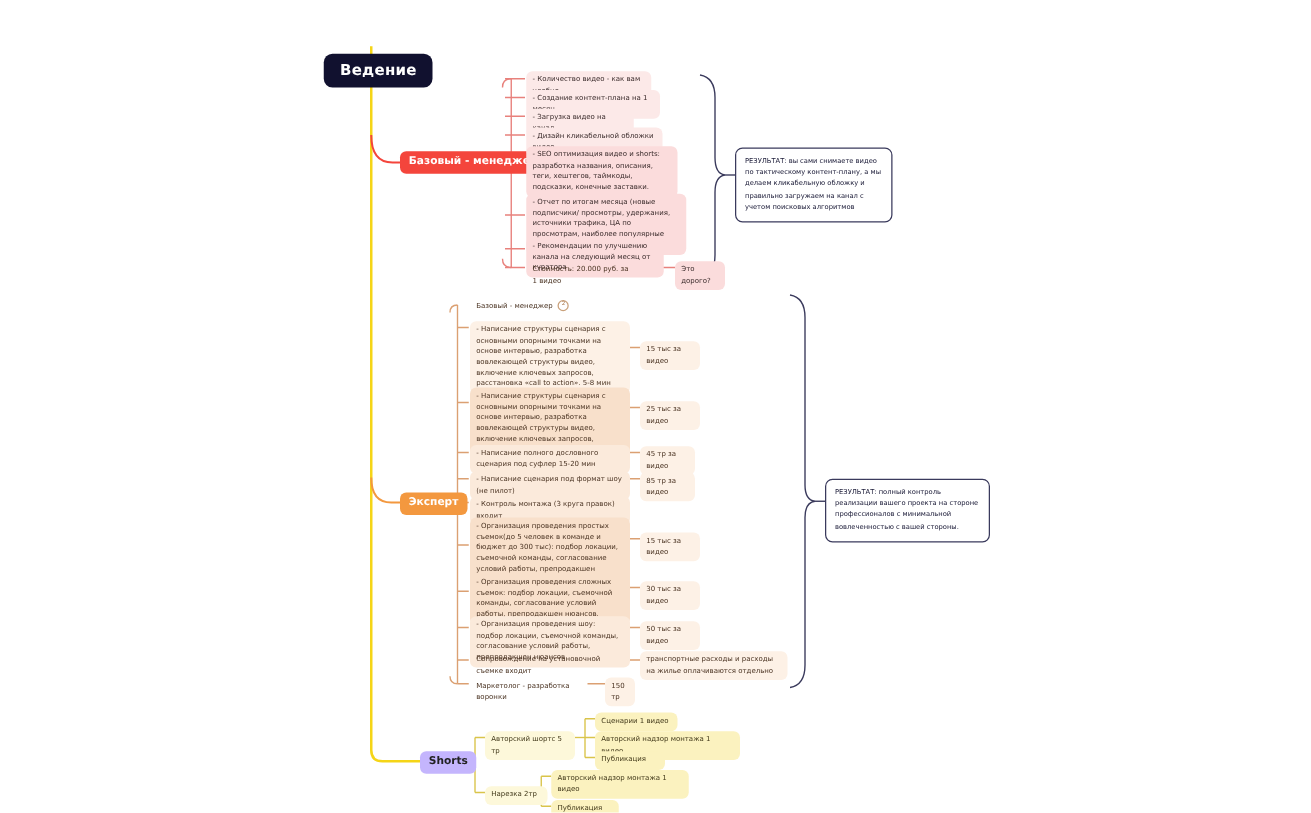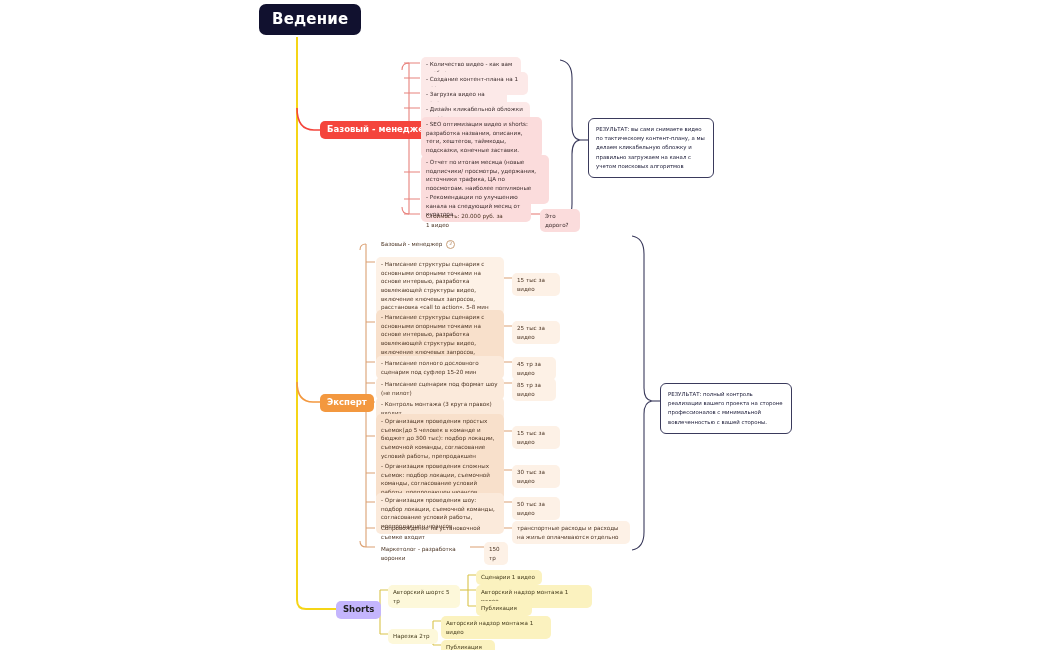--- a/index.html
+++ b/index.html
@@ -21,11 +21,12 @@
     background:#11112f;
     color:#ffffff;
     border-radius:7px;
-    font-size:15px;
+    font-size:12px;
     font-weight:bold;
     padding:7px 13px;
     letter-spacing:.2px;
     line-height:1.1;
+    margin-top:39px;
   }
 
   

